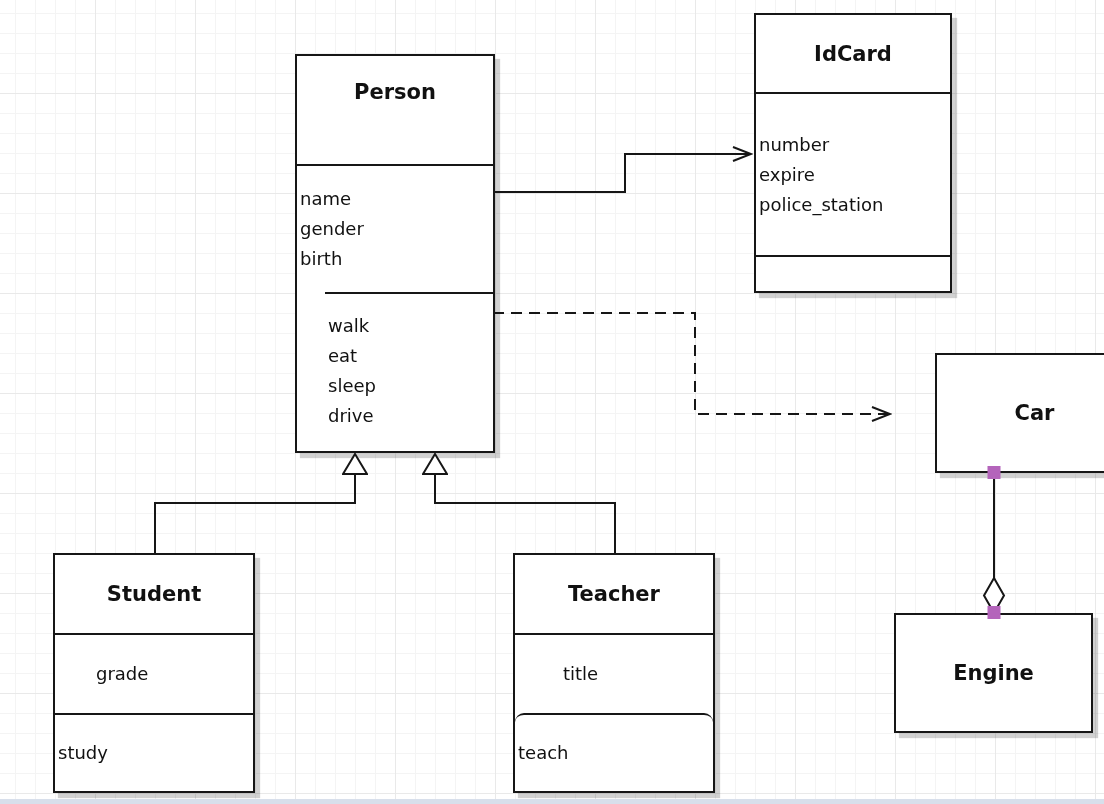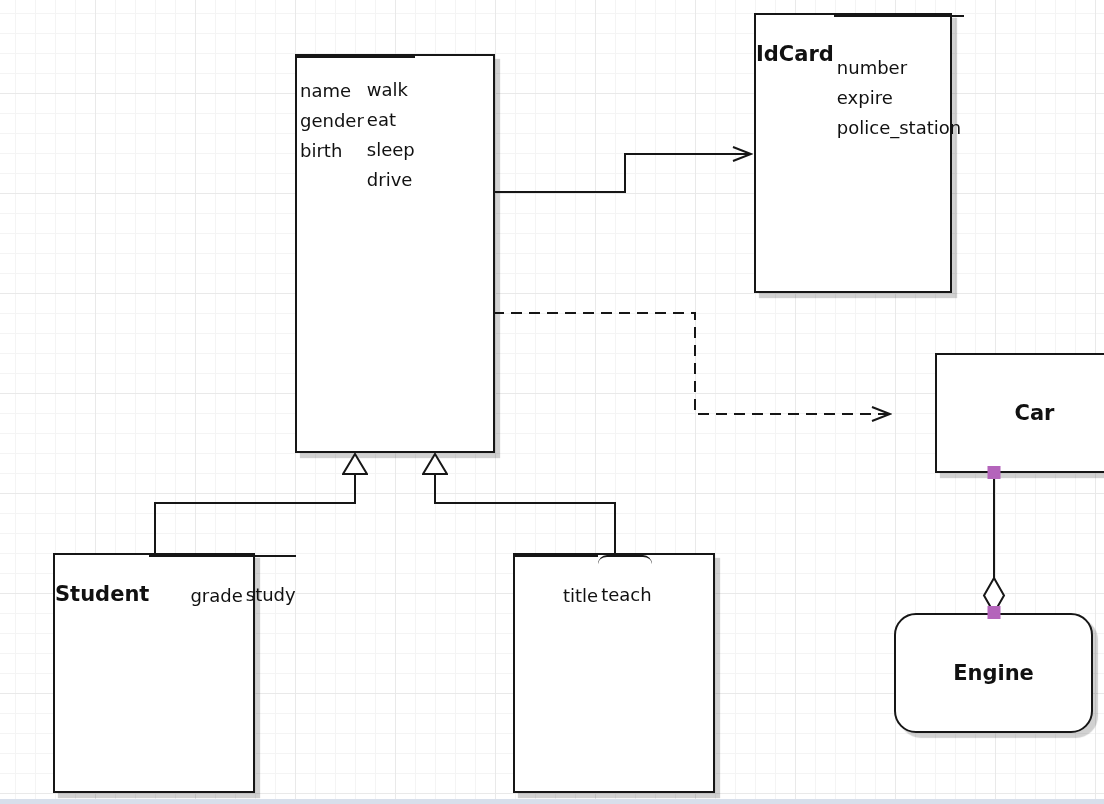--- a/index.html
+++ b/index.html
@@ -28,7 +28,7 @@
     border: 2px solid #161616;
     box-shadow: 5px 5px 1px rgba(0,0,0,0.18);
     display: flex;
-    flex-direction: row;
+    flex-direction: column;
   }
   .uml-title {
     box-sizing: border-box;

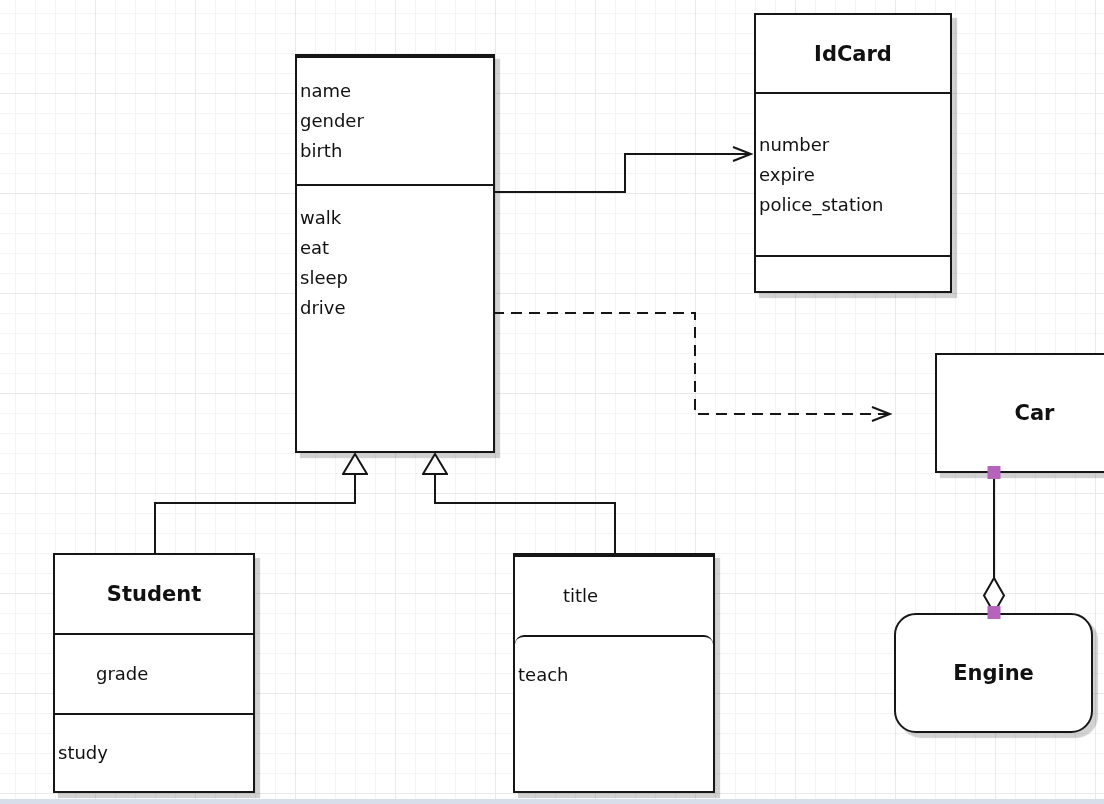--- a/index.html
+++ b/index.html
@@ -95,6 +95,7 @@
 <div id="canvas">
 
   <div class="uml-class" style="left:295px; top:54px; width:200px; height:399px;">
+    <div class="uml-title" style="height:72px; border-top:none;">Person</div>
     <div class="uml-section" style="height:128px;">
       <div class="member">name</div>
       <div class="member">gender</div>

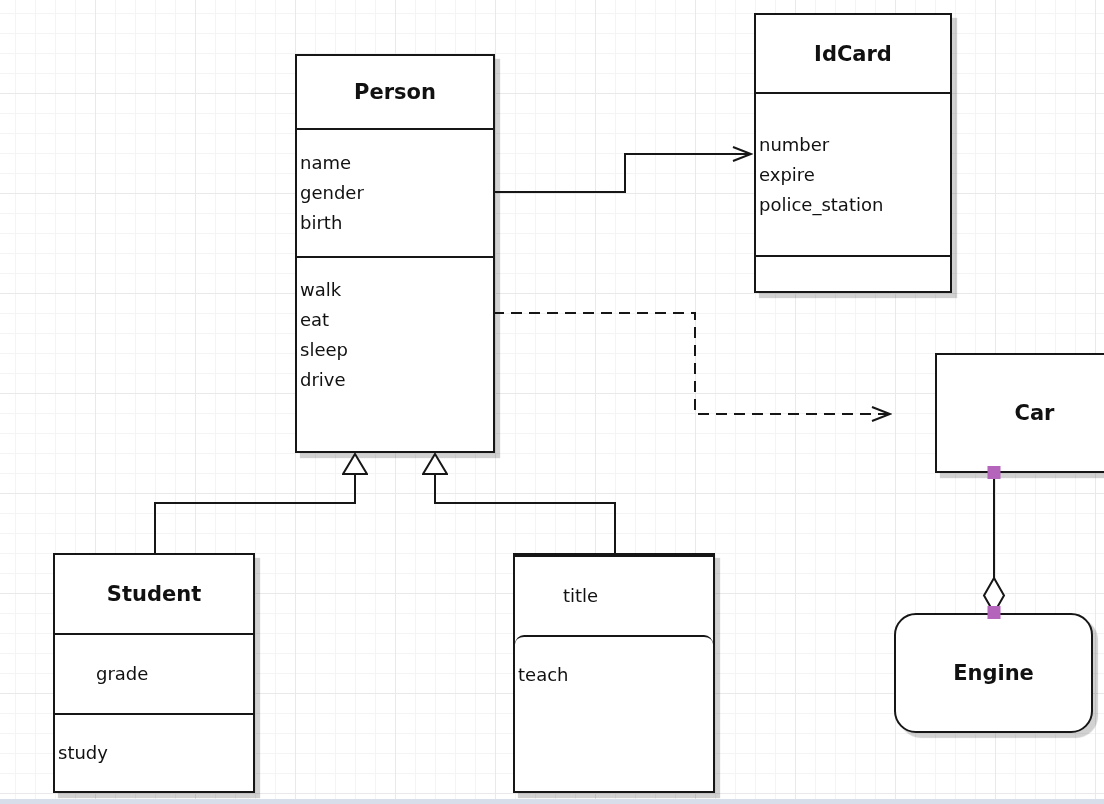--- a/index.html
+++ b/index.html
@@ -96,7 +96,7 @@
 
   <div class="uml-class" style="left:295px; top:54px; width:200px; height:399px;">
     <div class="uml-title" style="height:72px; border-top:none;">Person</div>
-    <div class="uml-section" style="height:128px;">
+    <div class="uml-section" style="height:128px;margin-top:36px;">
       <div class="member">name</div>
       <div class="member">gender</div>
       <div class="member">birth</div>

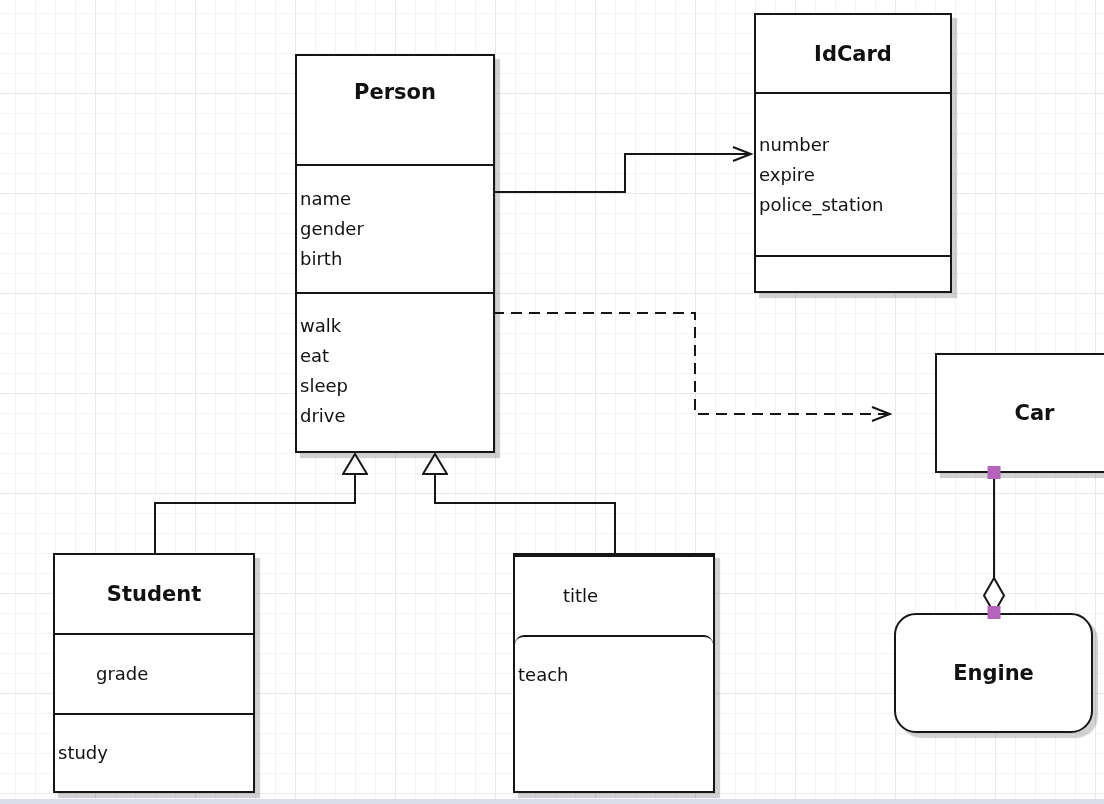--- a/index.html
+++ b/index.html
@@ -101,7 +101,7 @@
       <div class="member">gender</div>
       <div class="member">birth</div>
     </div>
-    <div class="uml-section" style="height:156px;">
+    <div class="uml-section" style="height:156px;margin-left:28px;">
       <div class="member">walk</div>
       <div class="member">eat</div>
       <div class="member">sleep</div>

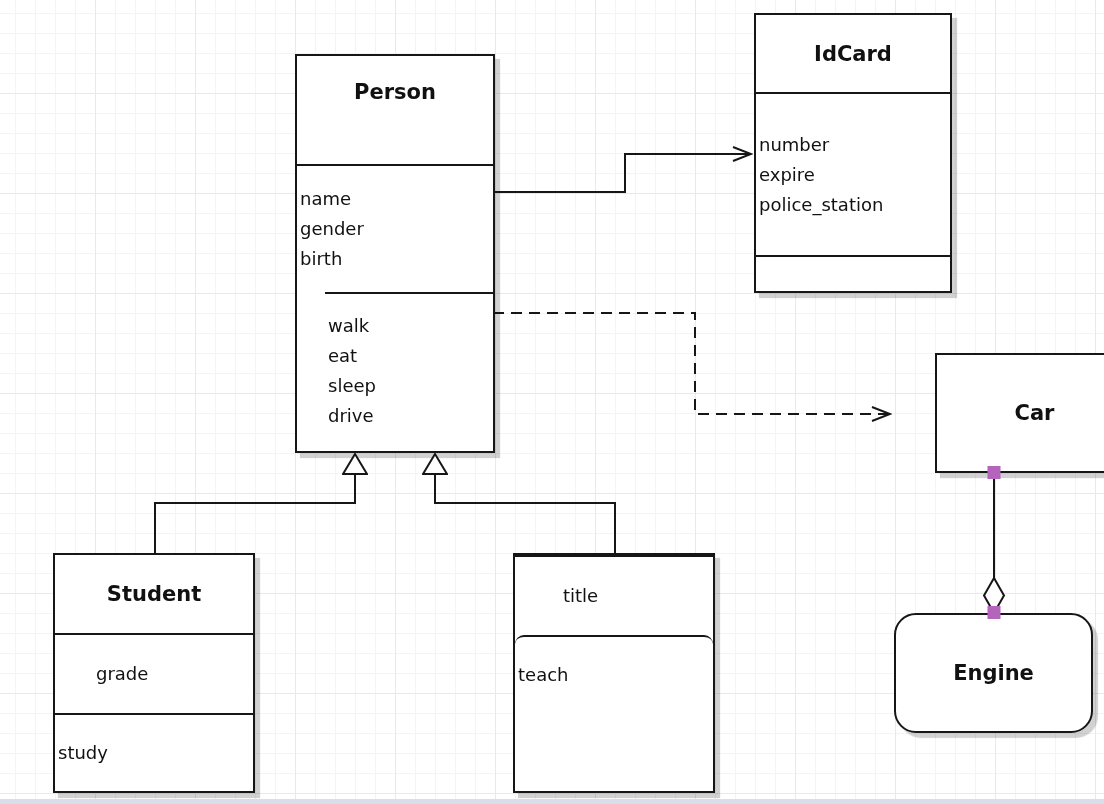--- a/index.html
+++ b/index.html
@@ -138,6 +138,7 @@
   </div>
 
   <div class="uml-class" style="left:513px; top:553px; width:202px; height:240px;">
+    <div class="uml-title" style="height:78px;">Teacher</div>
     <div class="uml-section" style="height:80px;padding-left:48px;">
       <div class="member">title</div>
     </div>

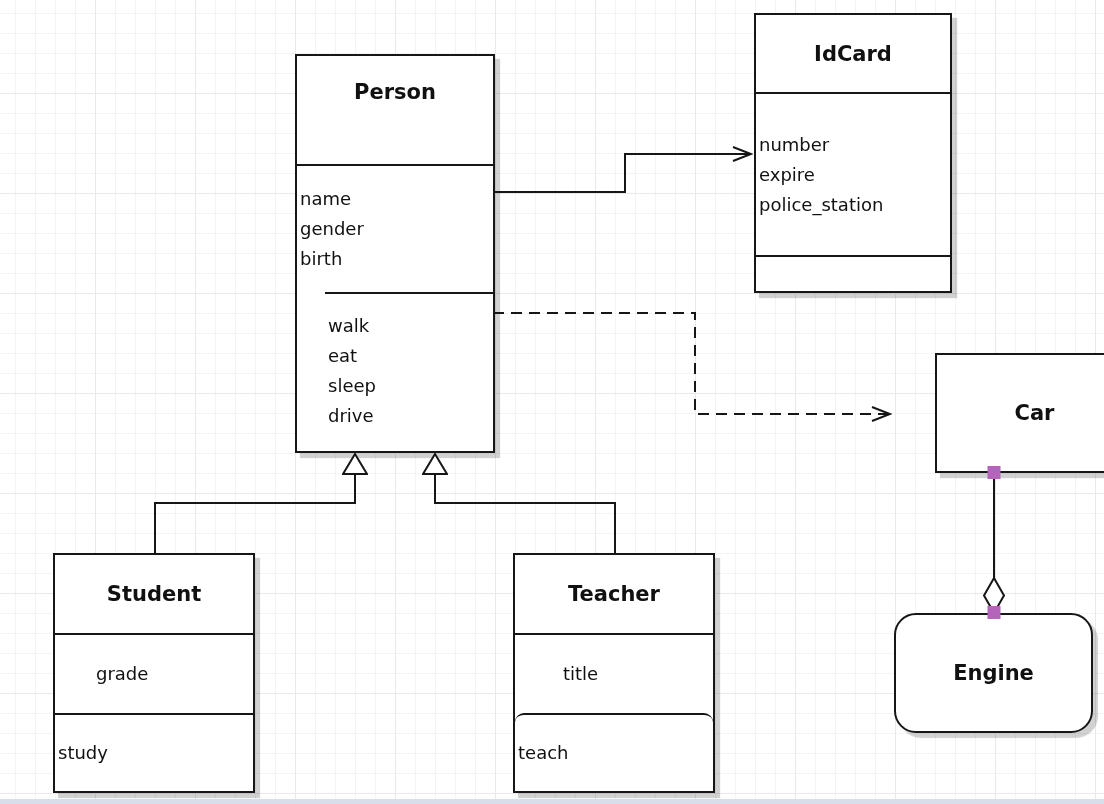--- a/index.html
+++ b/index.html
@@ -123,7 +123,7 @@
     <div class="simple-title">Car</div>
   </div>
 
-  <div class="uml-class" style="left:894px; top:613px; width:199px; height:120px;border-radius:22px;">
+  <div class="uml-class" style="left:894px; top:613px; width:199px; height:120px;">
     <div class="simple-title">Engine</div>
   </div>
 

